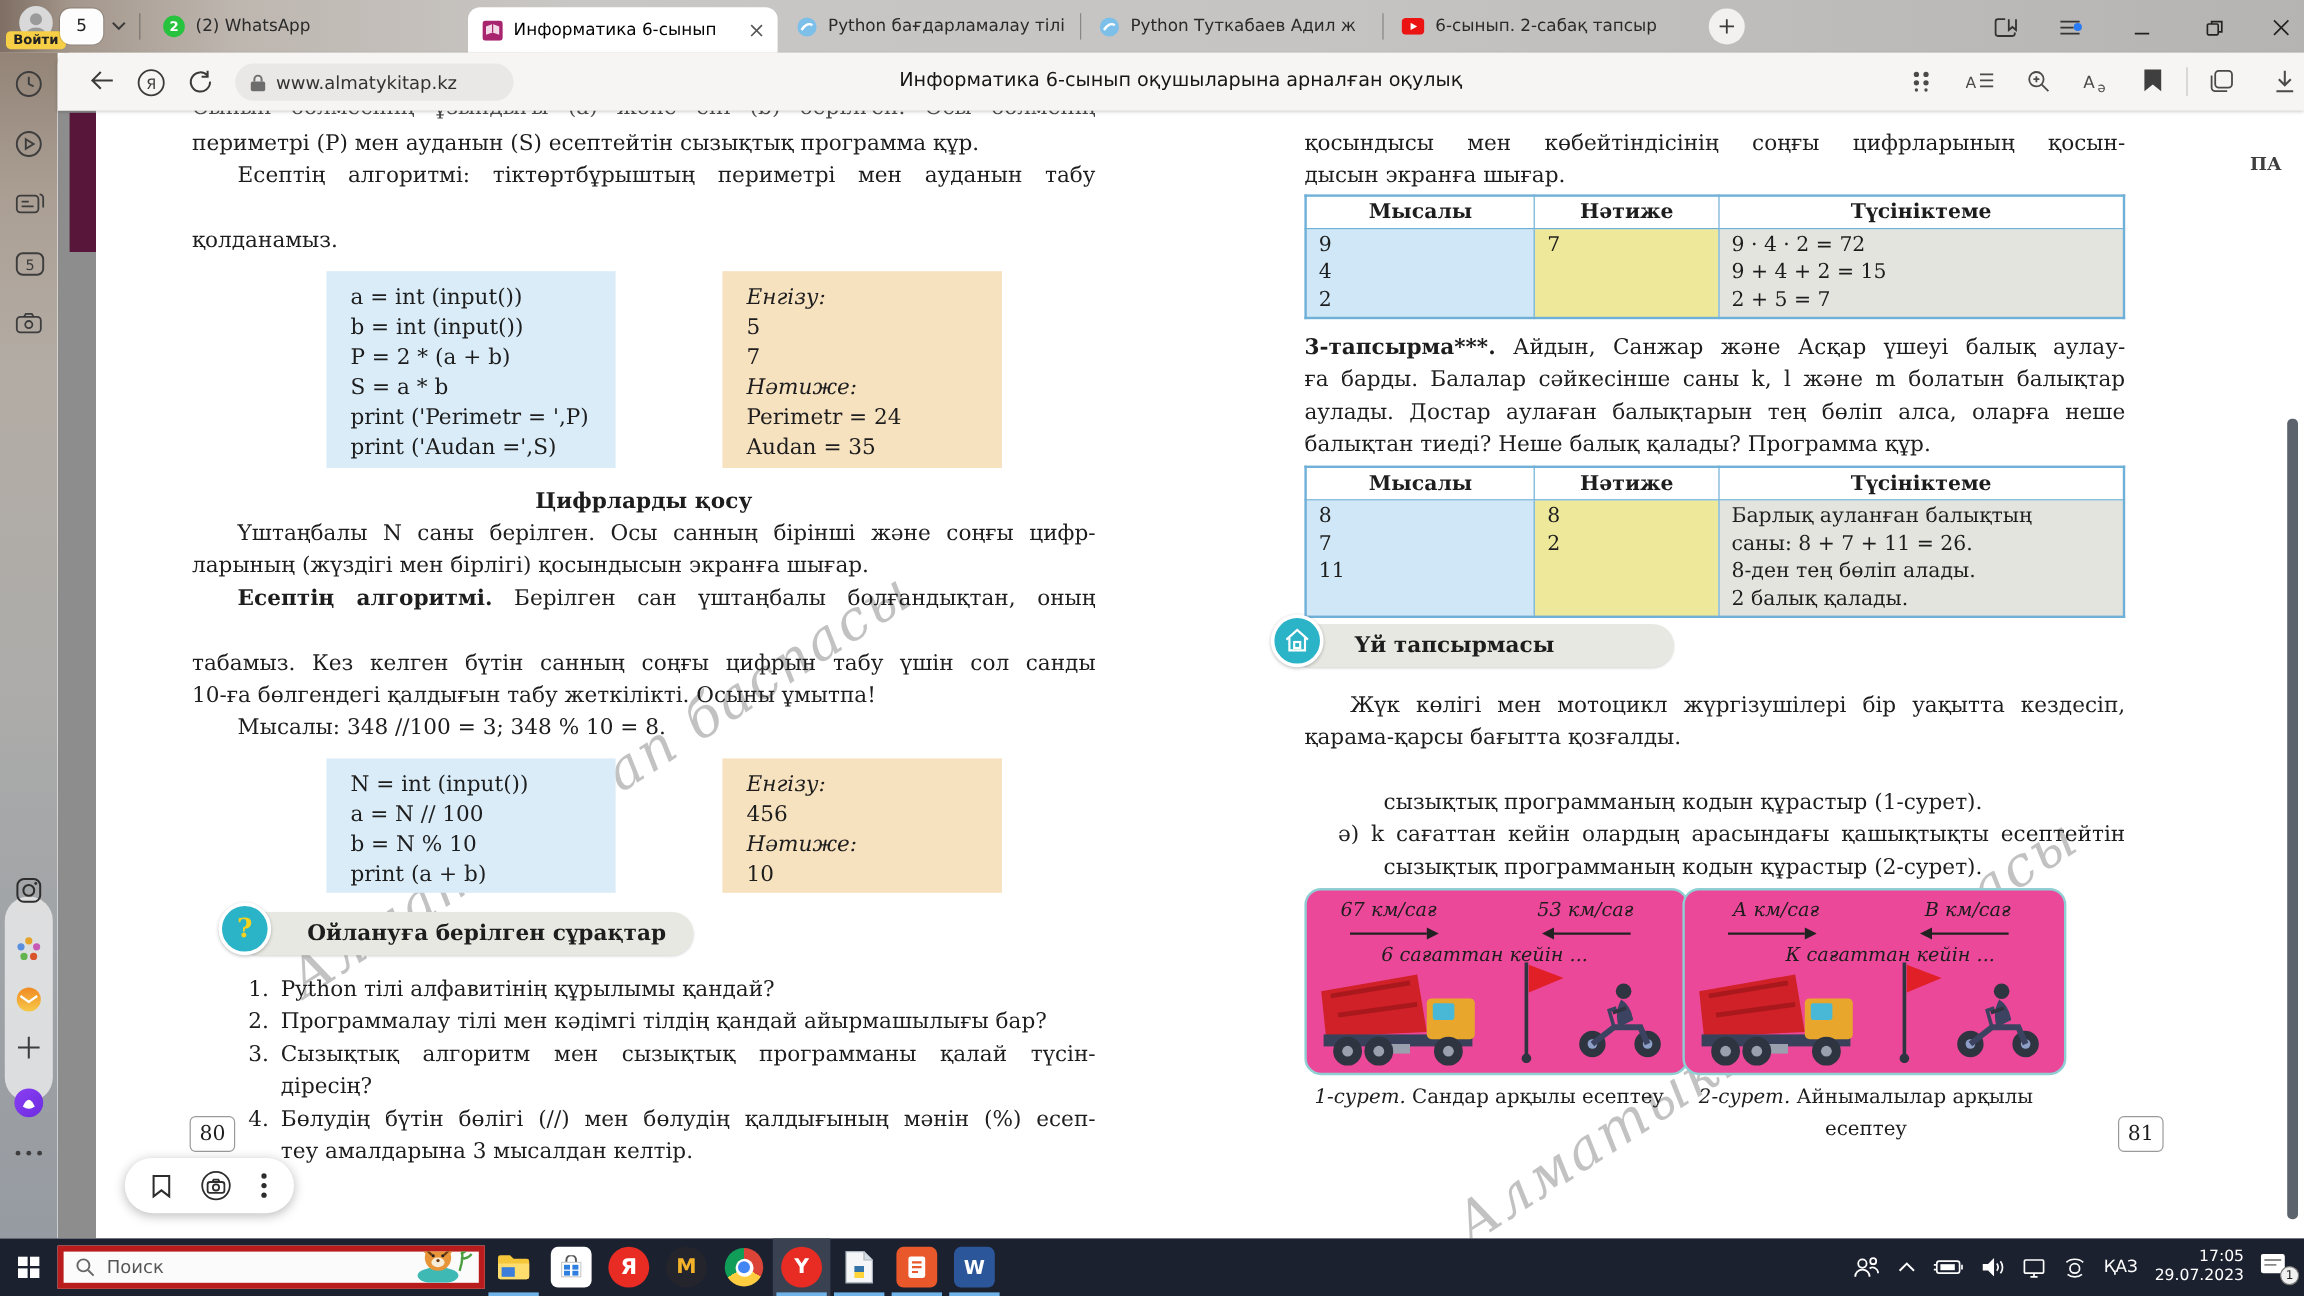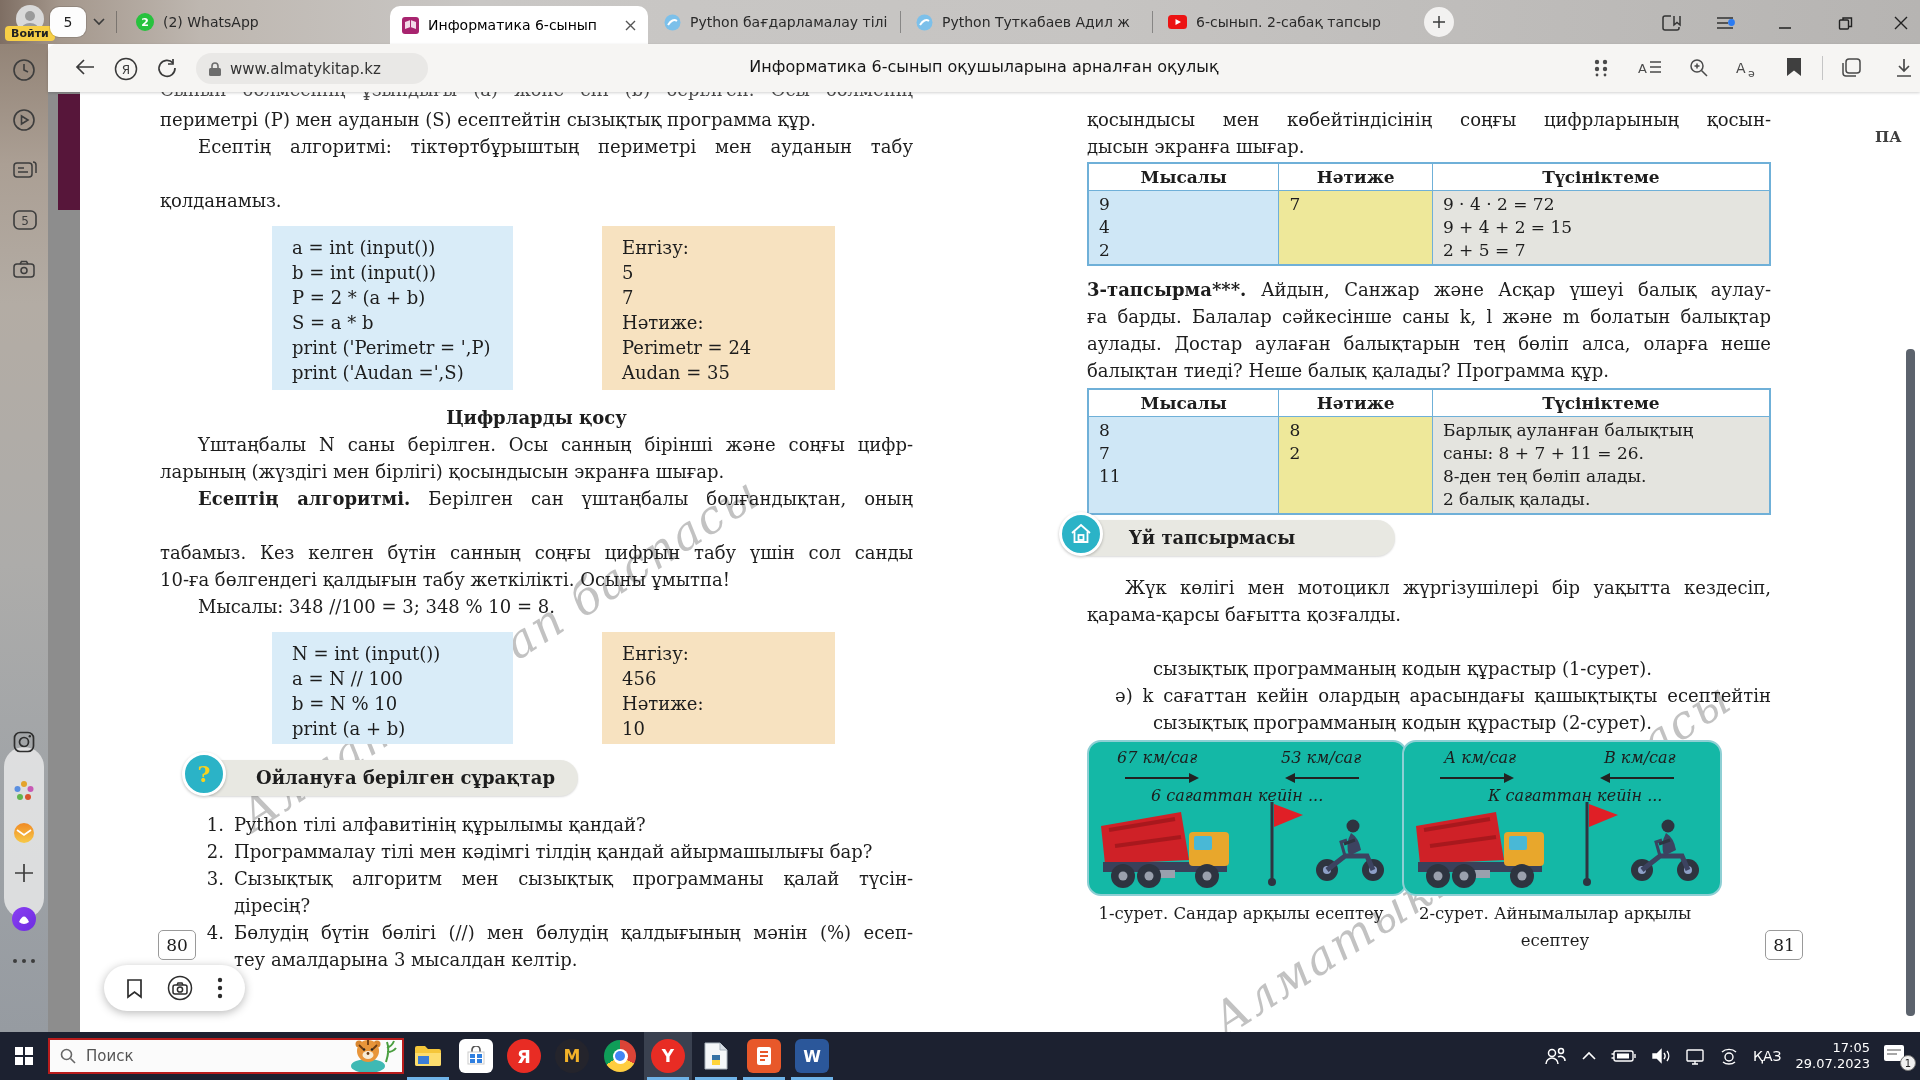--- a/index.html
+++ b/index.html
@@ -43,7 +43,7 @@
 .codebox{background:#d9ecf8}
 .iobox{background:#f7e2c0}
 .codebox>div,.iobox>div{height:25px;line-height:25px;white-space:nowrap}
-.it{}
+.it{font-style:italic}
 .secbar{position:absolute;background:#e8e8e2;border-radius:18px;box-shadow:0 1px 2px rgba(0,0,0,.15)}
 .seccirc{position:absolute;width:44px;height:44px;border-radius:50%;background:#2bb3c7;border:3px solid #fff;box-shadow:0 1px 3px rgba(0,0,0,.25);display:flex;align-items:center;justify-content:center}
 .sectitle{position:absolute;font-weight:bold;font-size:18px}

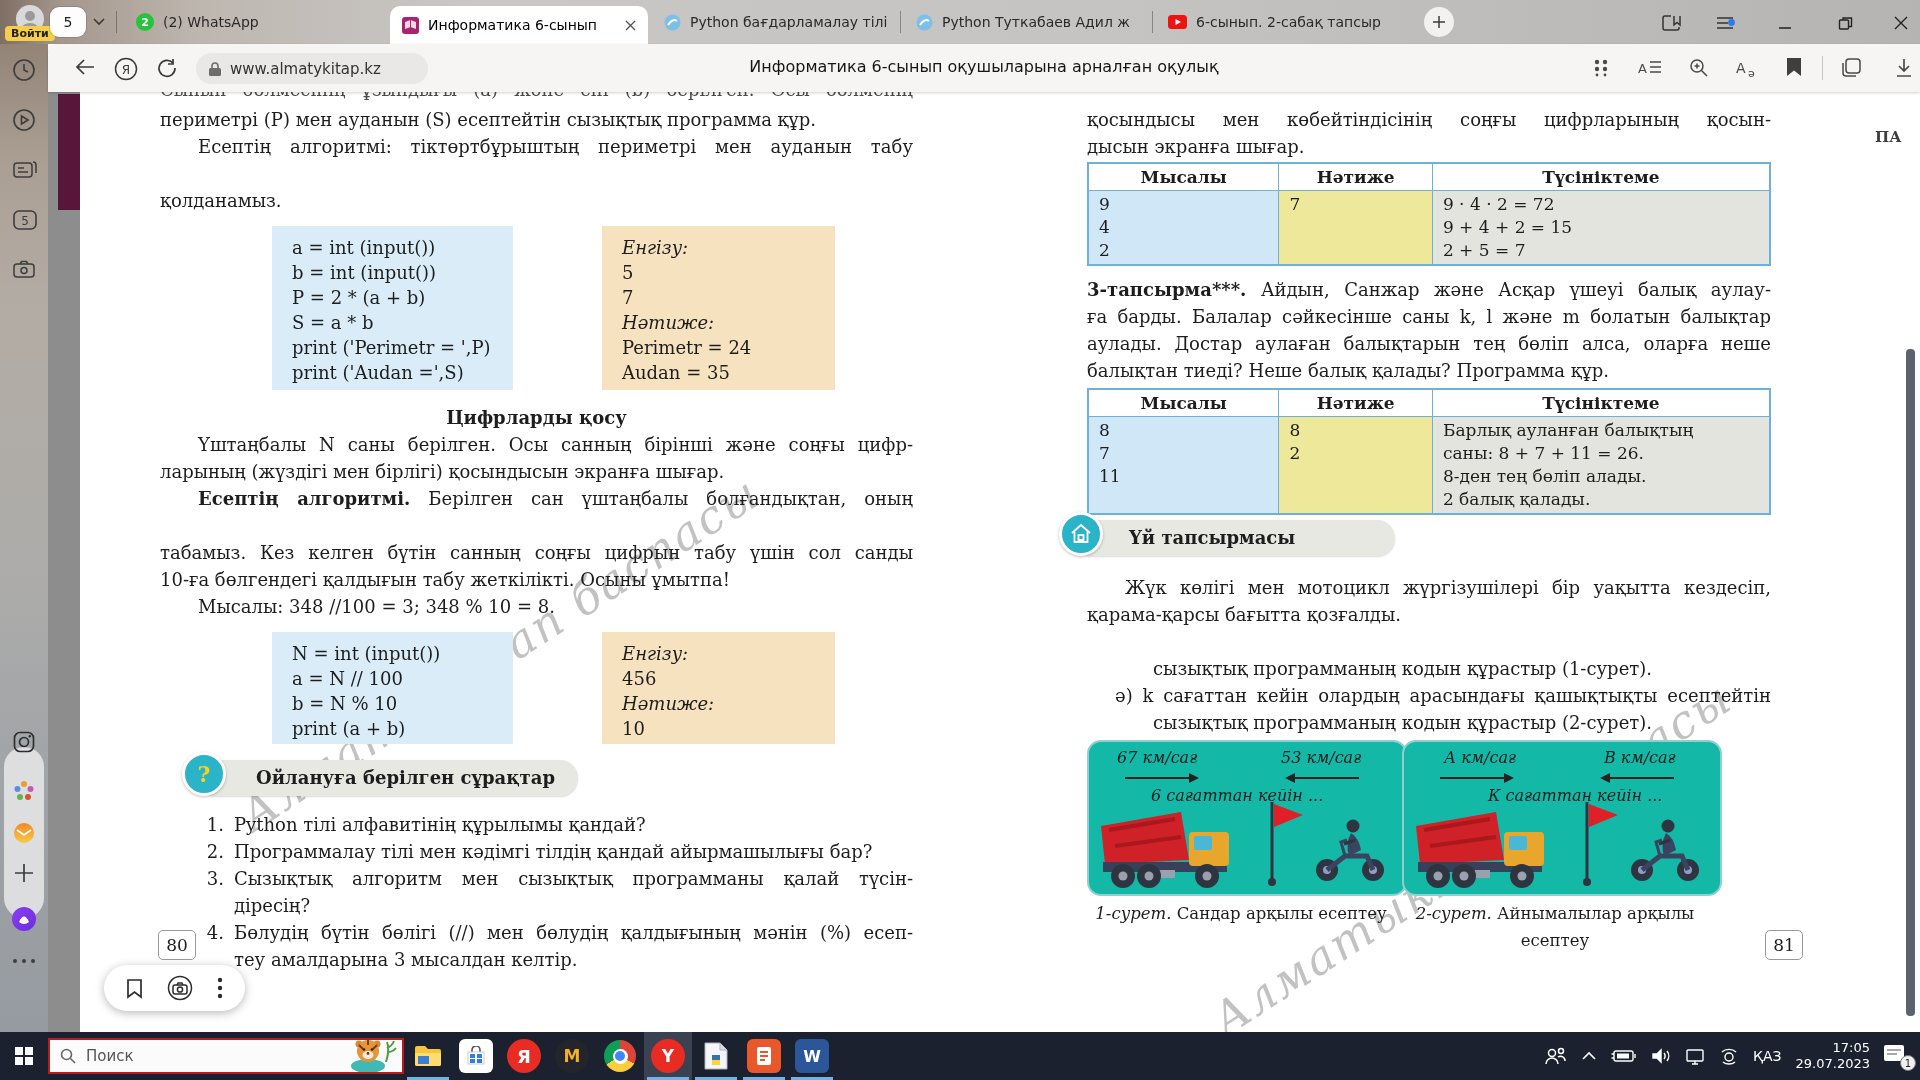--- a/index.html
+++ b/index.html
@@ -58,7 +58,7 @@
 .c-res{background:#eee89a;width:22.5%}
 .c-note{background:#e4e4df;width:49.5%}
 
-.figbox{position:absolute;top:618px;width:320px;height:156px;border:2px solid #8ecfd4;border-radius:14px;background:#14b8a6}
+.figbox{position:absolute;top:618px;width:320px;height:156px;border:2px solid #8ecfd4;border-radius:14px;background:#ec4899}
 .figlab{position:absolute;font-style:italic;font-size:16px;white-space:nowrap}
 .figcap{position:absolute;font-size:16.5px;text-align:center;white-space:nowrap}
 

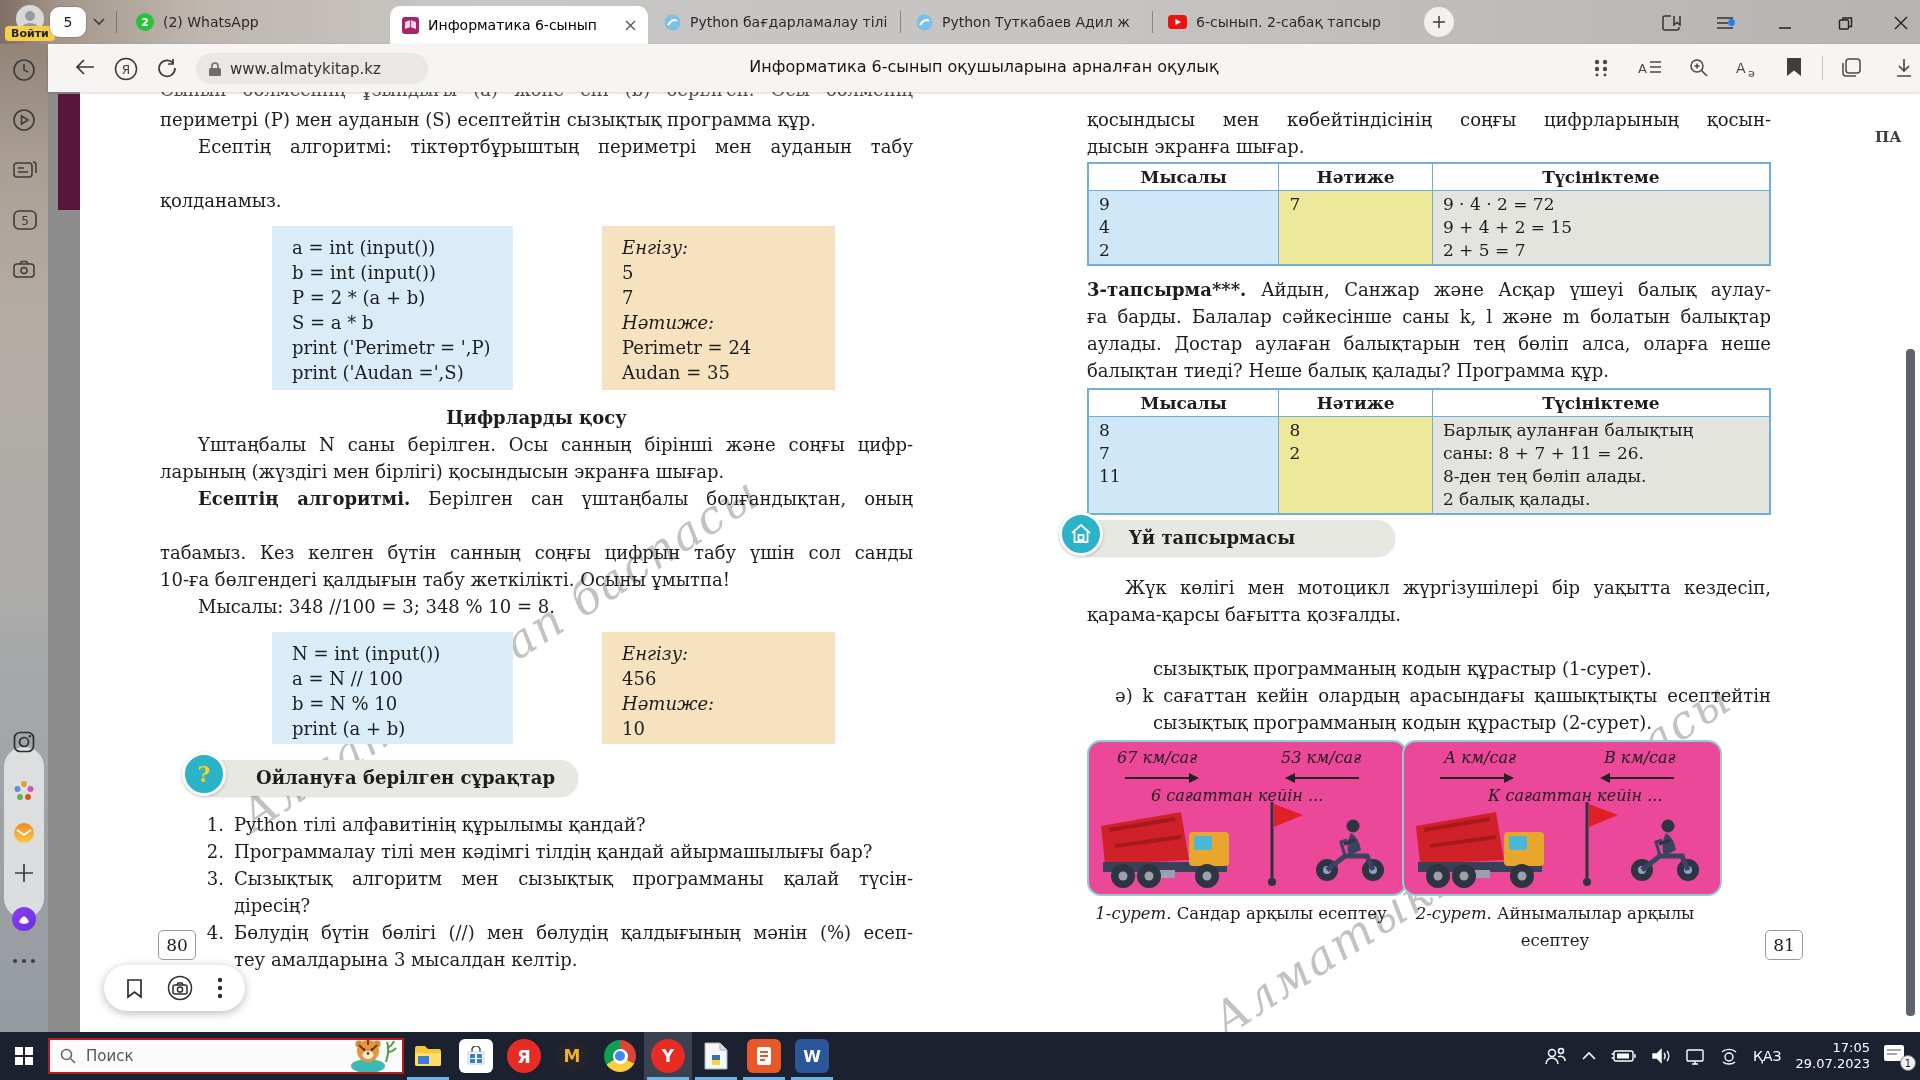--- a/index.html
+++ b/index.html
@@ -67,7 +67,7 @@
 .taskbar{position:absolute;left:0;top:1032px;width:1920px;height:48px;background:#1c2130;display:flex;align-items:center;color:#fff}
 .tbtn{width:48px;height:48px;display:flex;align-items:center;justify-content:center;position:relative}
 .runbar{position:absolute;bottom:0;left:3px;right:3px;height:3px;background:#6fb3e8}
-.searchbox{width:356px;height:36px;background:#fbfbfb;border:2px solid #b91c1c;display:flex;align-items:center;gap:10px;padding:0 10px;color:#555;font-size:15px;position:relative;overflow:hidden}
+.searchbox{width:356px;height:36px;background:#fbfbfb;border:5px solid #b91c1c;display:flex;align-items:center;gap:10px;padding:0 10px;color:#555;font-size:15px;position:relative;overflow:hidden}
 .tray{margin-left:auto;display:flex;align-items:center;gap:14px;padding-right:10px}
 .clockblk{font-size:13px;line-height:16px;text-align:right;white-space:nowrap}
 .kbd{font-size:14px}

